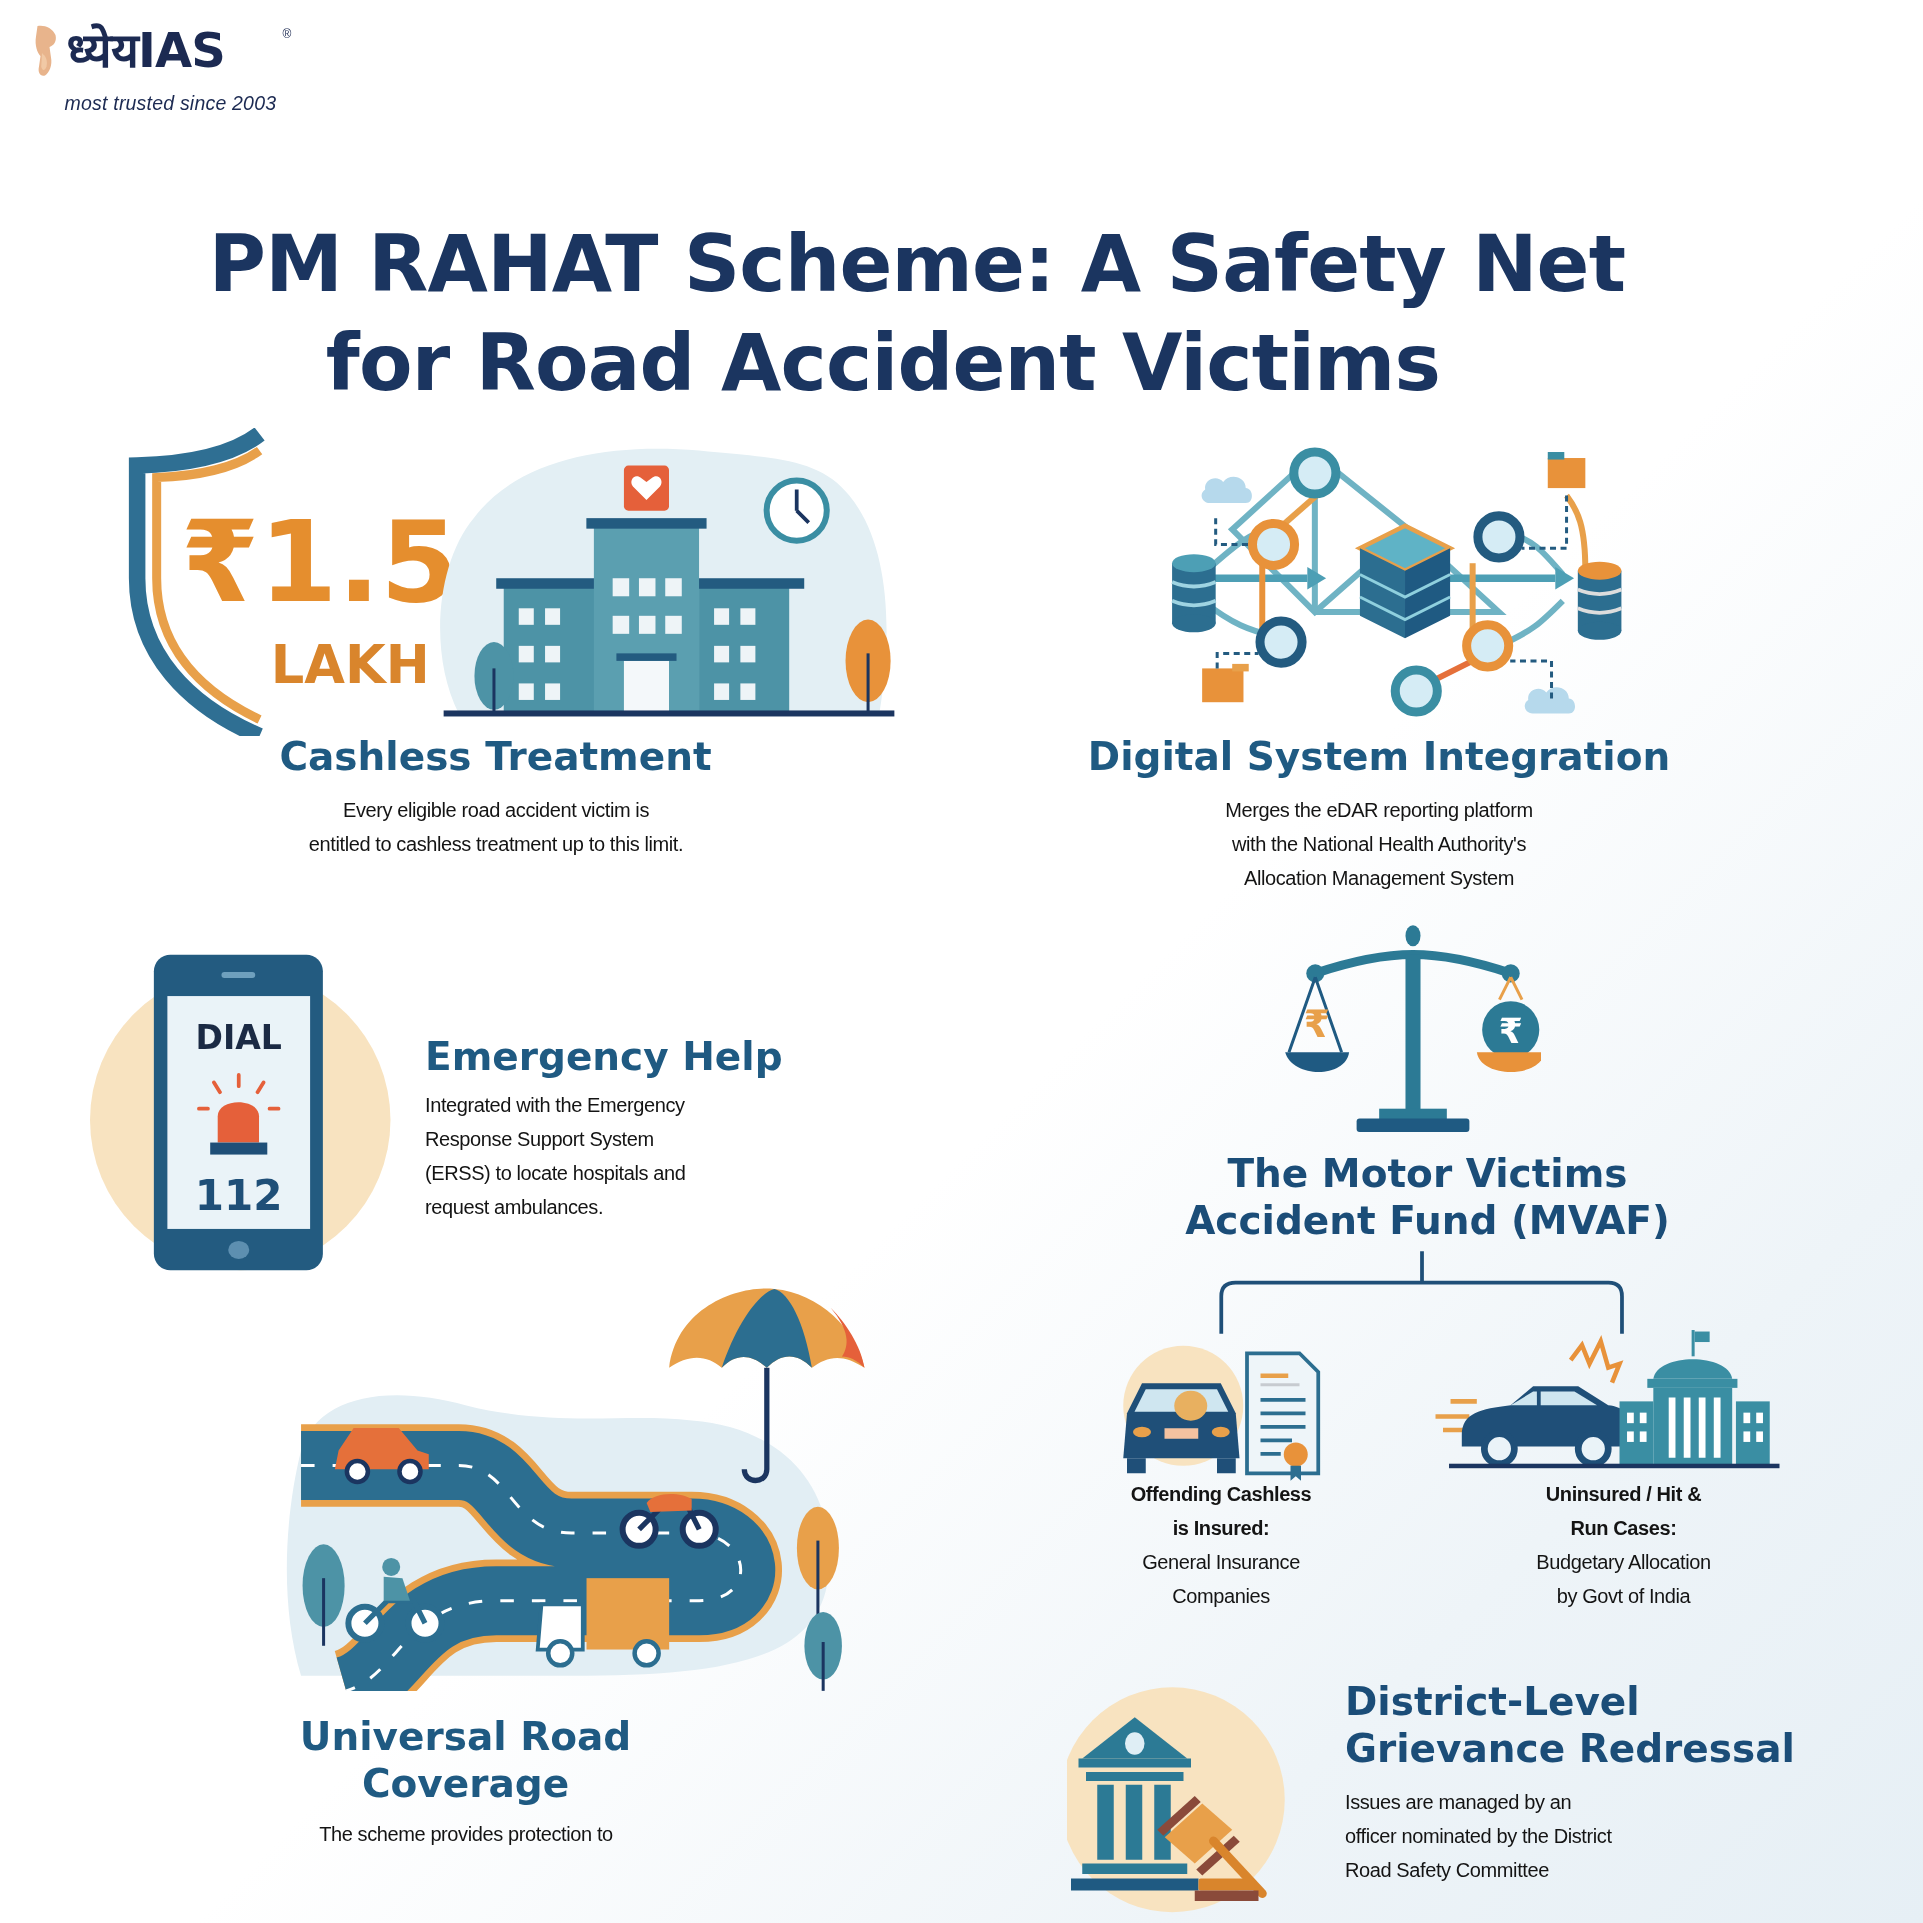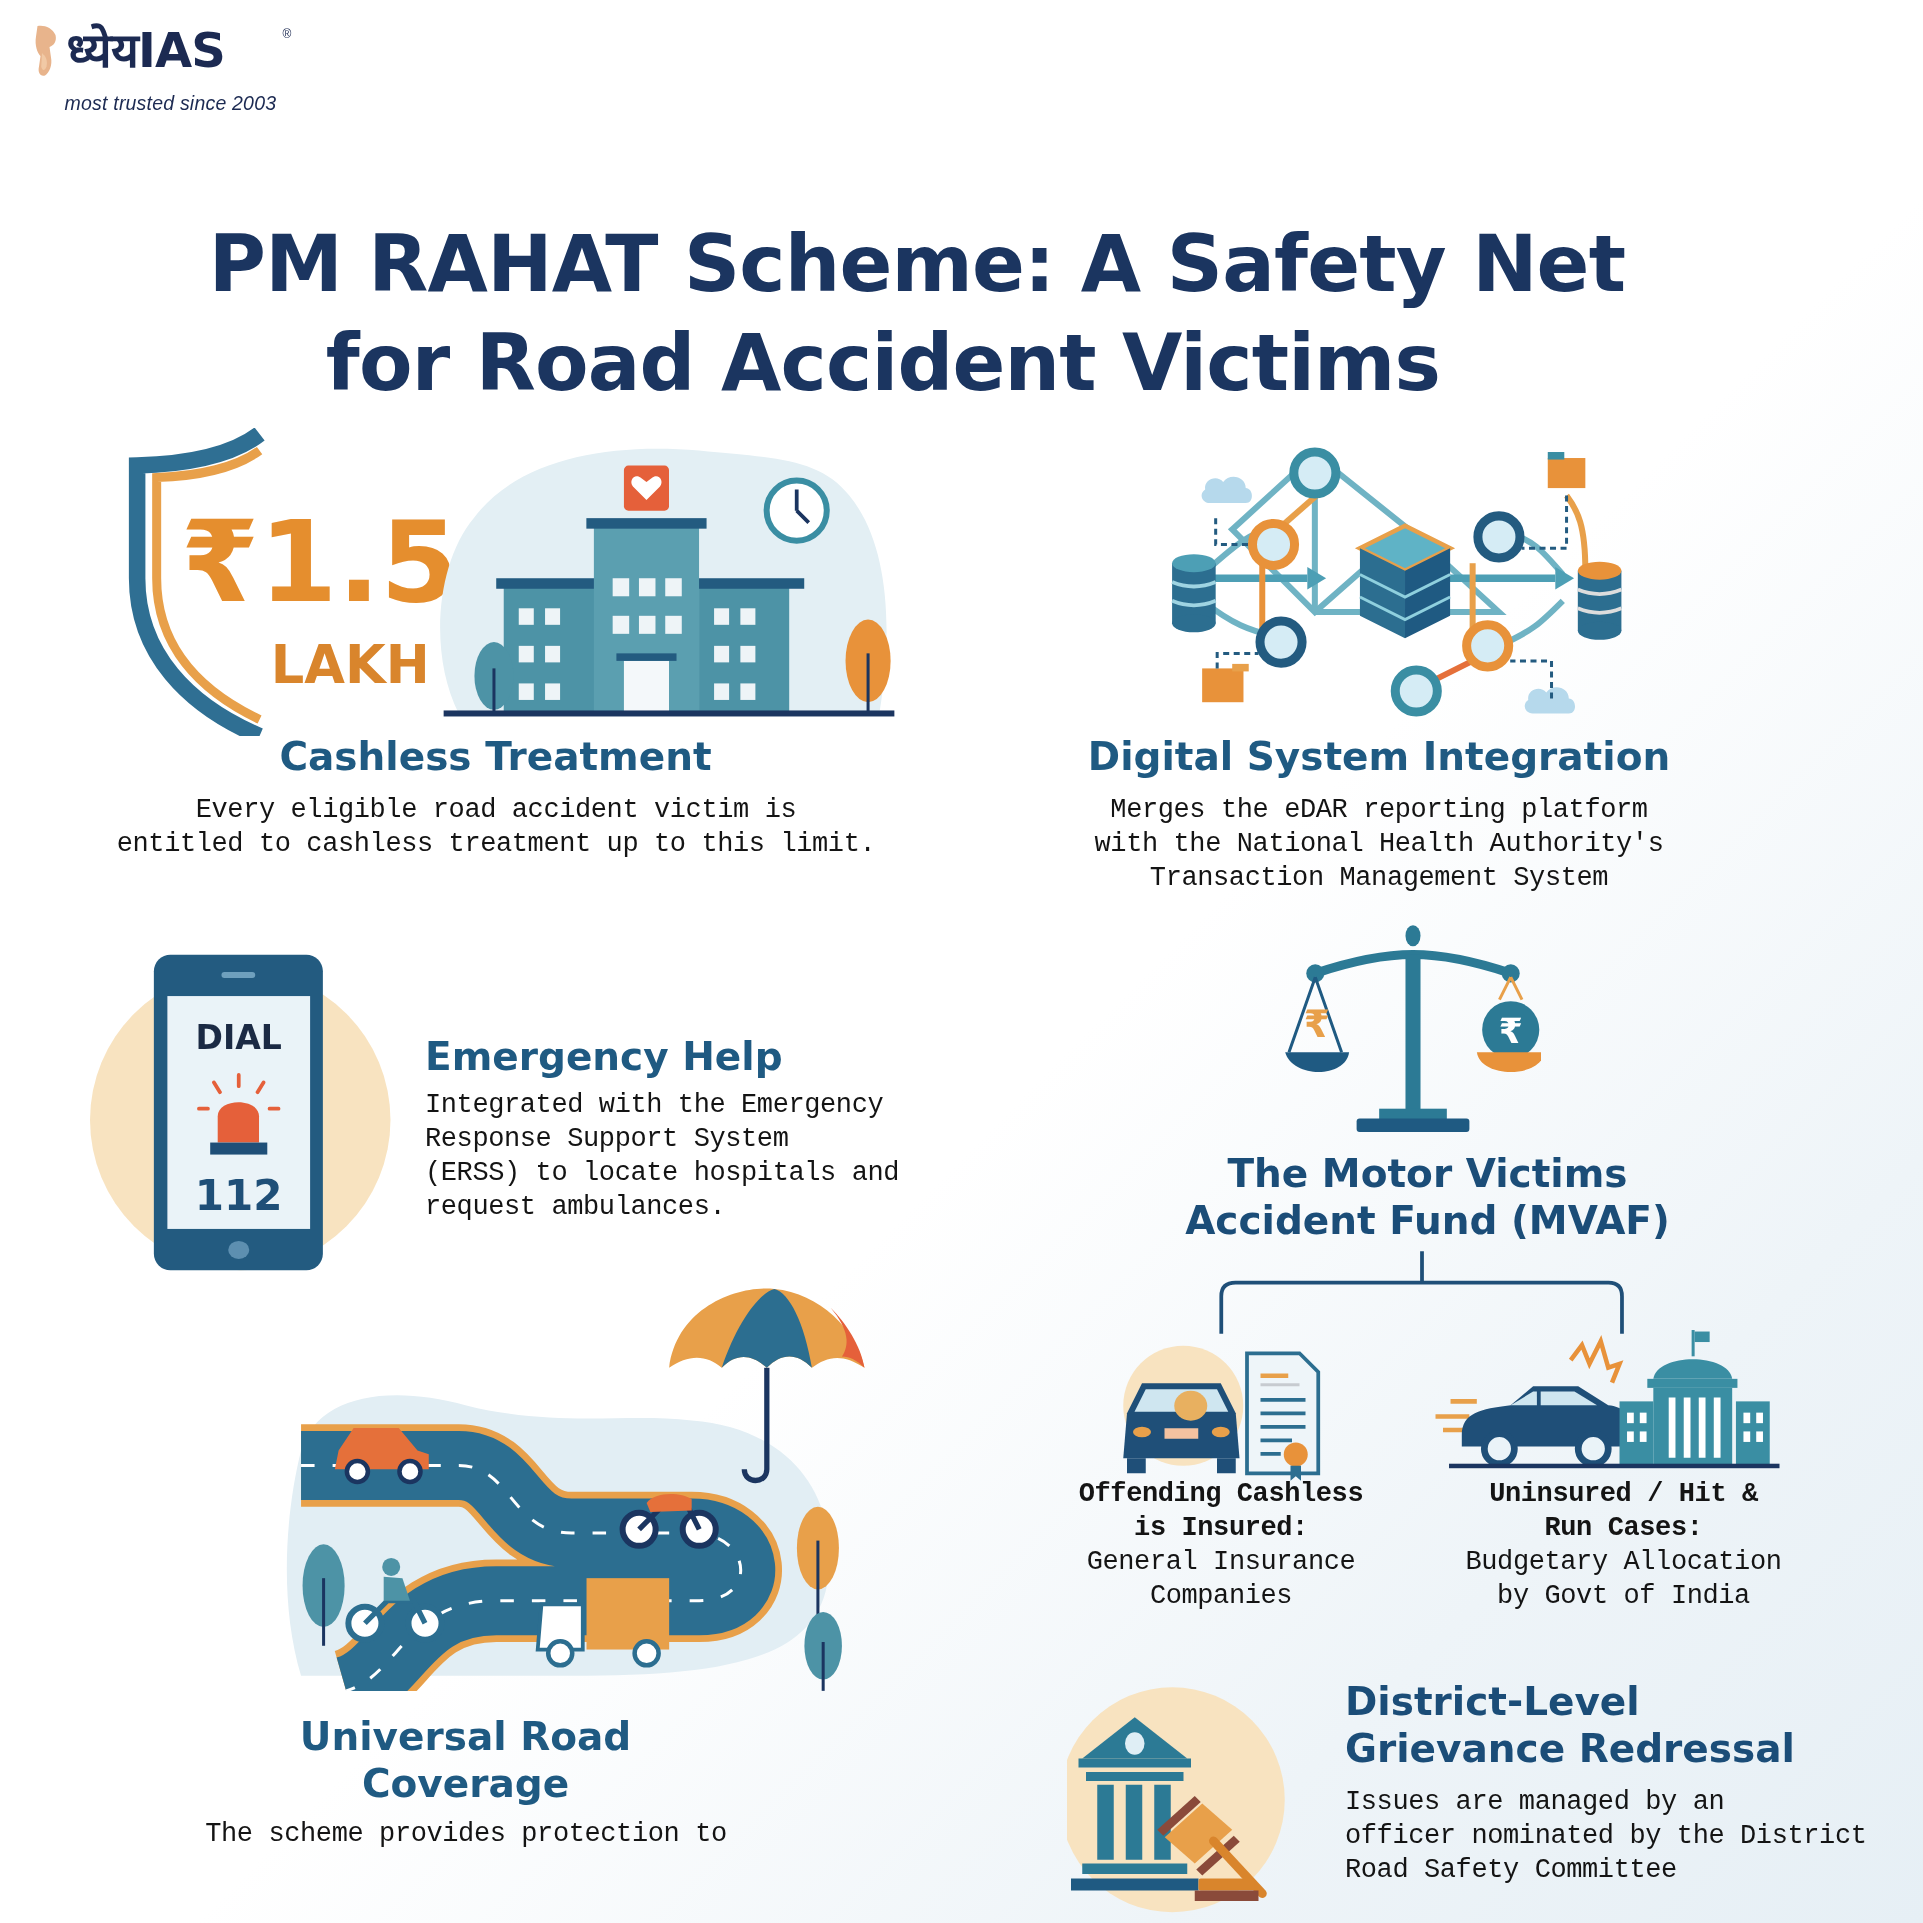--- a/index.html
+++ b/index.html
@@ -37,7 +37,7 @@
   }
   .heading.navy { color: #1b4d78; }
   .body-text {
-    font-family: Liberation Mono, monospace; font-size: 27px; line-height: 34px;
+    font-family: Liberation Sans, sans-serif; font-size: 20px; line-height: 34px;
     color: #141414; letter-spacing: -0.4px;
   }
   .center { text-align: center; }

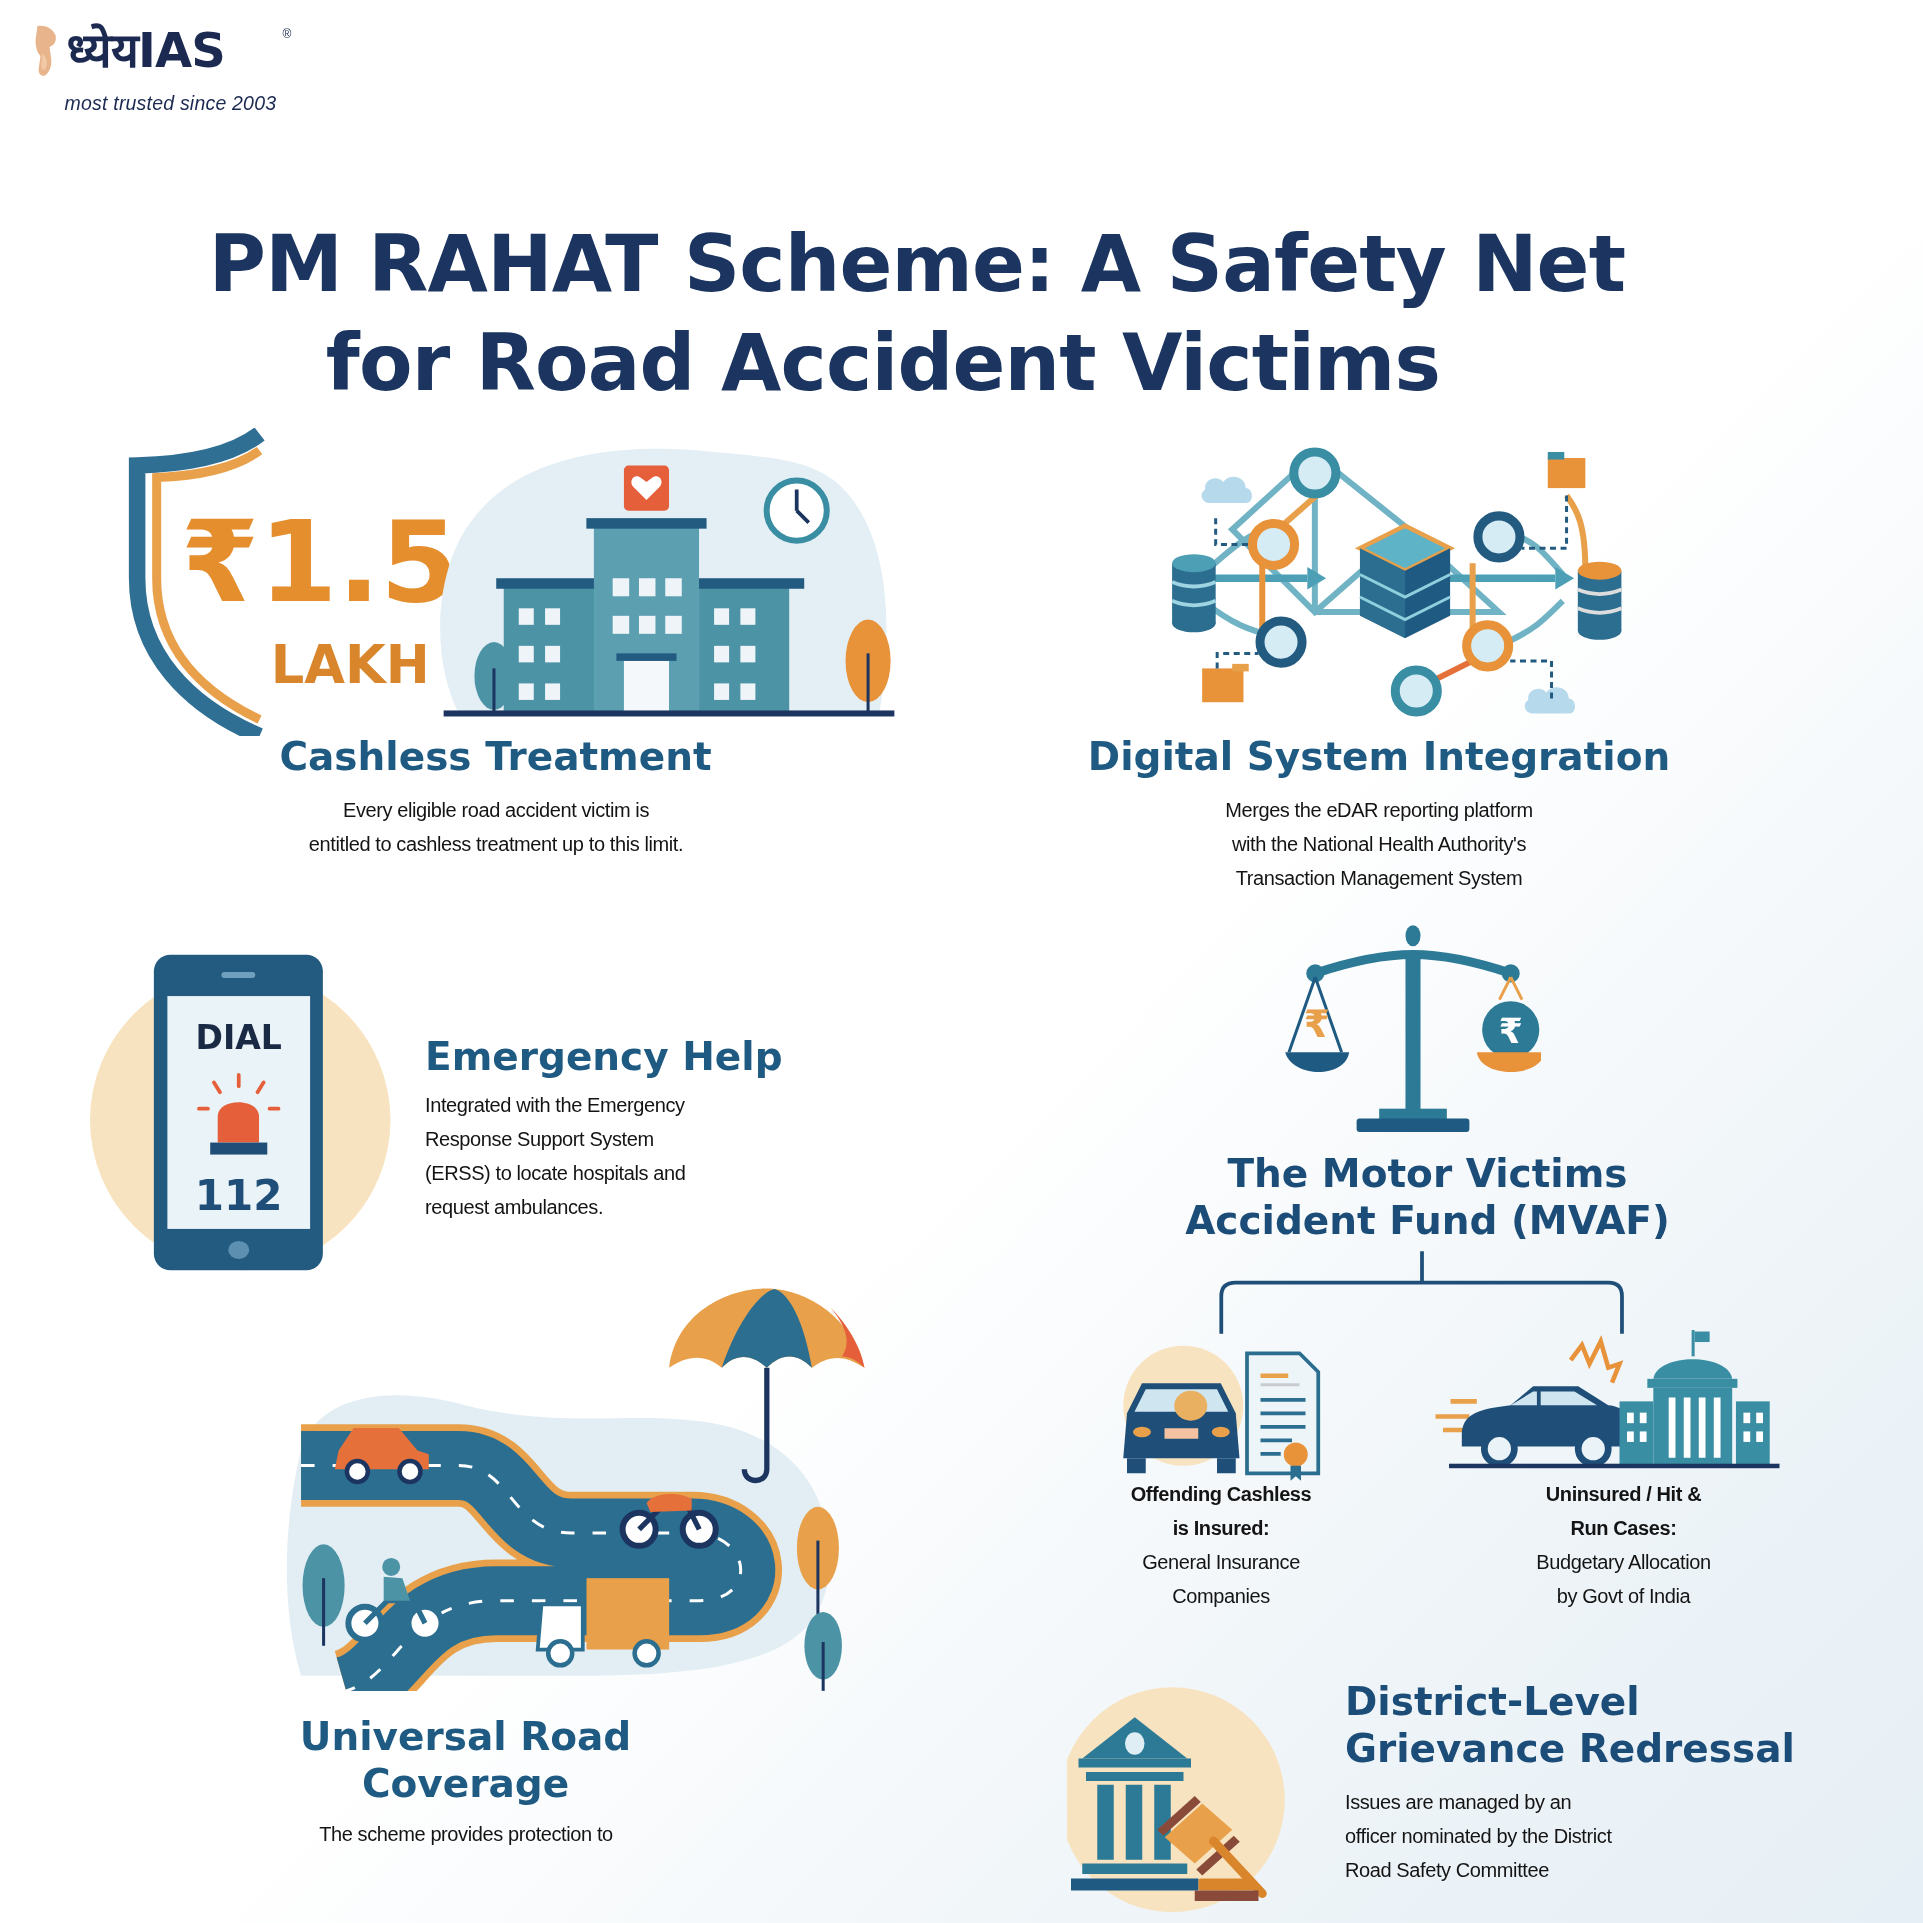--- a/index.html
+++ b/index.html
@@ -224,7 +224,7 @@
 <div class="abs body-text center s-digital-body">
   <div>Merges the eDAR reporting platform</div>
   <div>with the National Health Authority's</div>
-  <div>Transaction Management System</div>
+  <div>Allocation Management System</div>
 </div>
 
 <div class="abs s-emerg-art">

